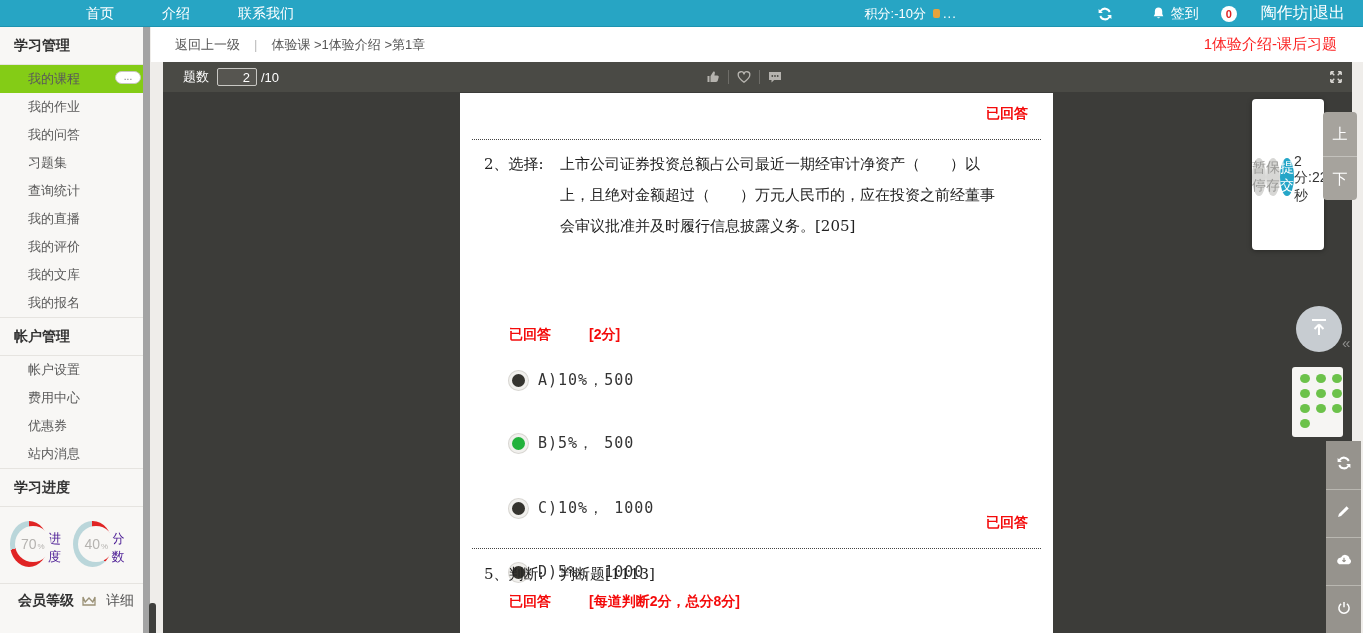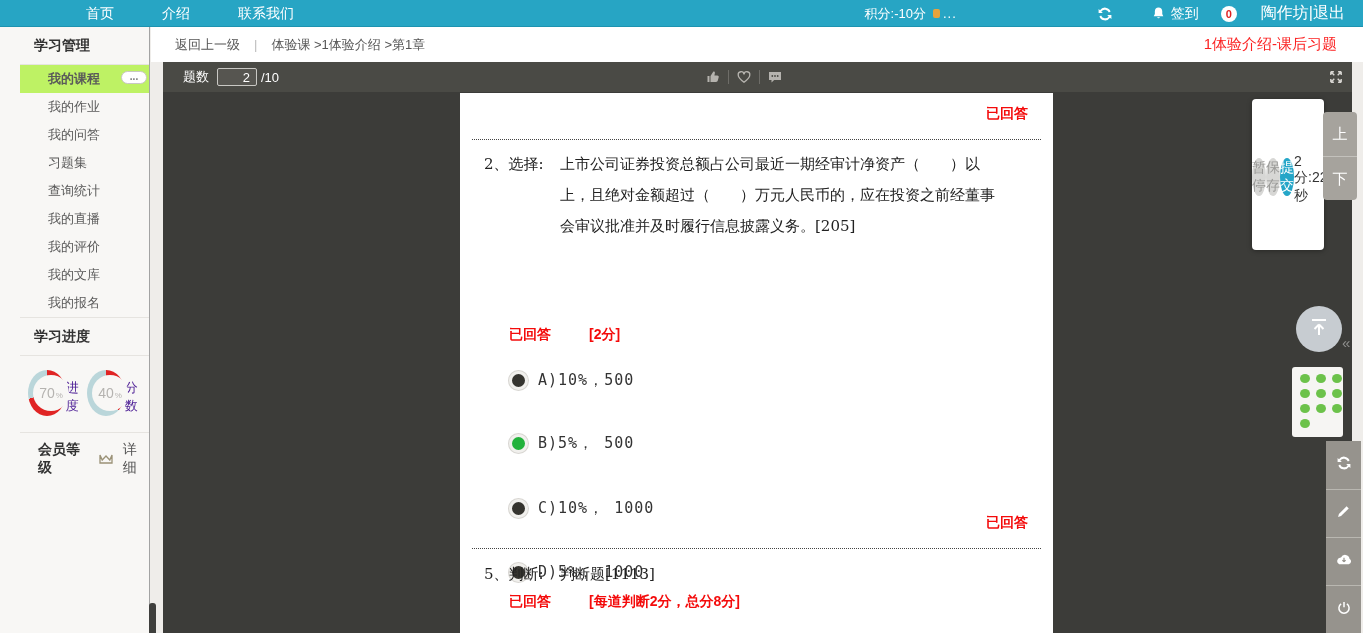--- a/index.html
+++ b/index.html
@@ -25,7 +25,7 @@
 
   
   .sidebar { position:absolute; left:0; top:27px; width:150px; height:606px; background:#f8f7f5;
-             border-right:1px solid #a3a3a3; overflow:hidden;padding-left:20px; }
+             border-right:7px solid #a3a3a3; overflow:hidden; }
   .side-header { font-size:14px; font-weight:bold; color:#333; padding:10px 0 9px 14px;
                  border-bottom:1px solid #e6e4e0; }
   .side-sec2 .side-header, .side-sec3 .side-header { border-top:1px solid #e6e4e0; }

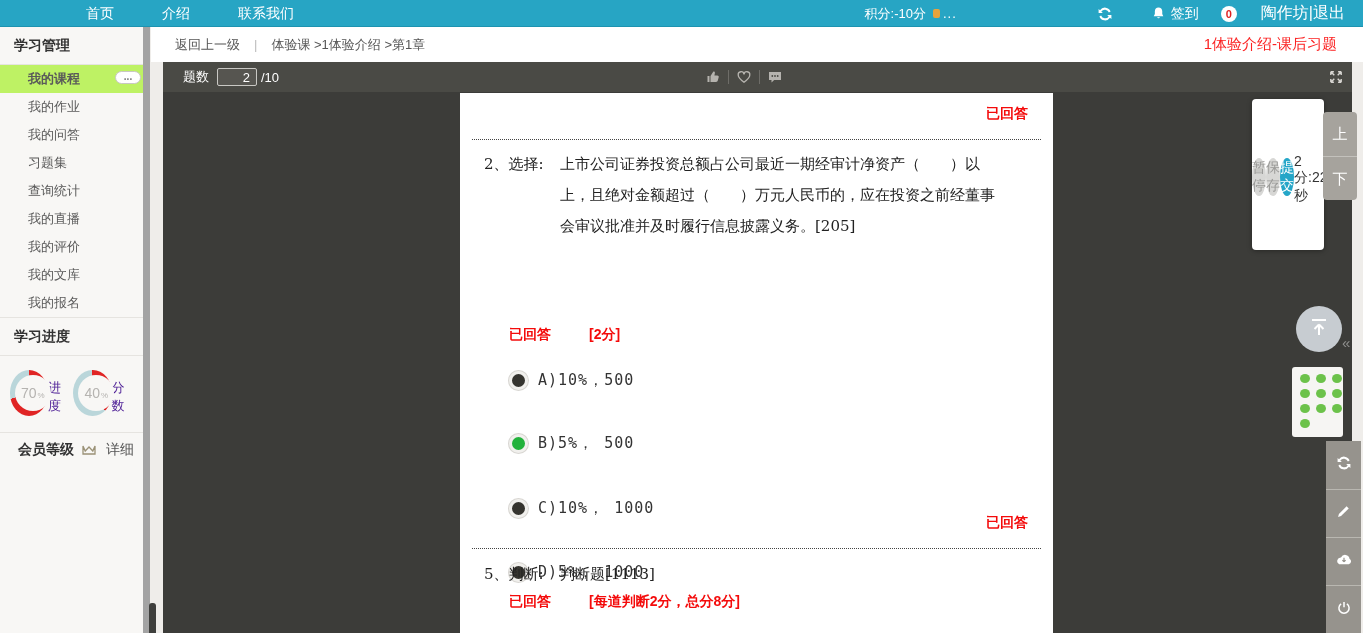--- a/index.html
+++ b/index.html
@@ -30,7 +30,7 @@
                  border-bottom:1px solid #e6e4e0; }
   .side-sec2 .side-header, .side-sec3 .side-header { border-top:1px solid #e6e4e0; }
   .side-item { position:relative; font-size:13px; color:#5a5a5a; padding:7px 0 7px 28px; cursor:pointer; line-height:14px; }
-  .side-item.selected { background:#bef264;font-weight:bold; }
+  .side-item.selected { background:#84cc16; }
   .more-pill { position:absolute; right:2px; top:6px; width:26px; height:13px; background:#fff;
                border:1px solid #c9c7c3; border-radius:7px; font-size:10px; line-height:9px;
                text-align:center; color:#777; cursor:pointer; }

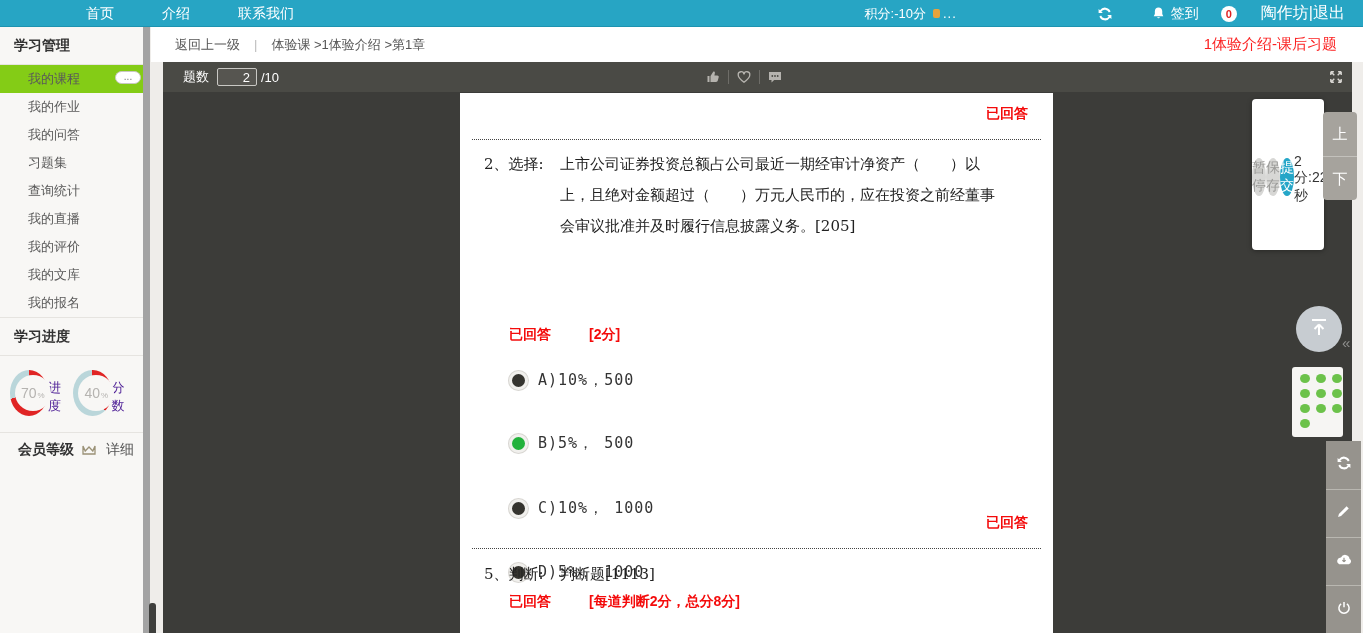--- a/index.html
+++ b/index.html
@@ -171,6 +171,13 @@
       <div class="side-item">我的文库</div>
       <div class="side-item">我的报名</div>
     </div>
+    <div class="side-sec2">
+      <div class="side-header">帐户管理</div>
+      <div class="side-item">帐户设置</div>
+      <div class="side-item">费用中心</div>
+      <div class="side-item">优惠券</div>
+      <div class="side-item">站内消息</div>
+    </div>
     <div class="side-sec3">
       <div class="side-header">学习进度</div>
       <div class="progress-row">

